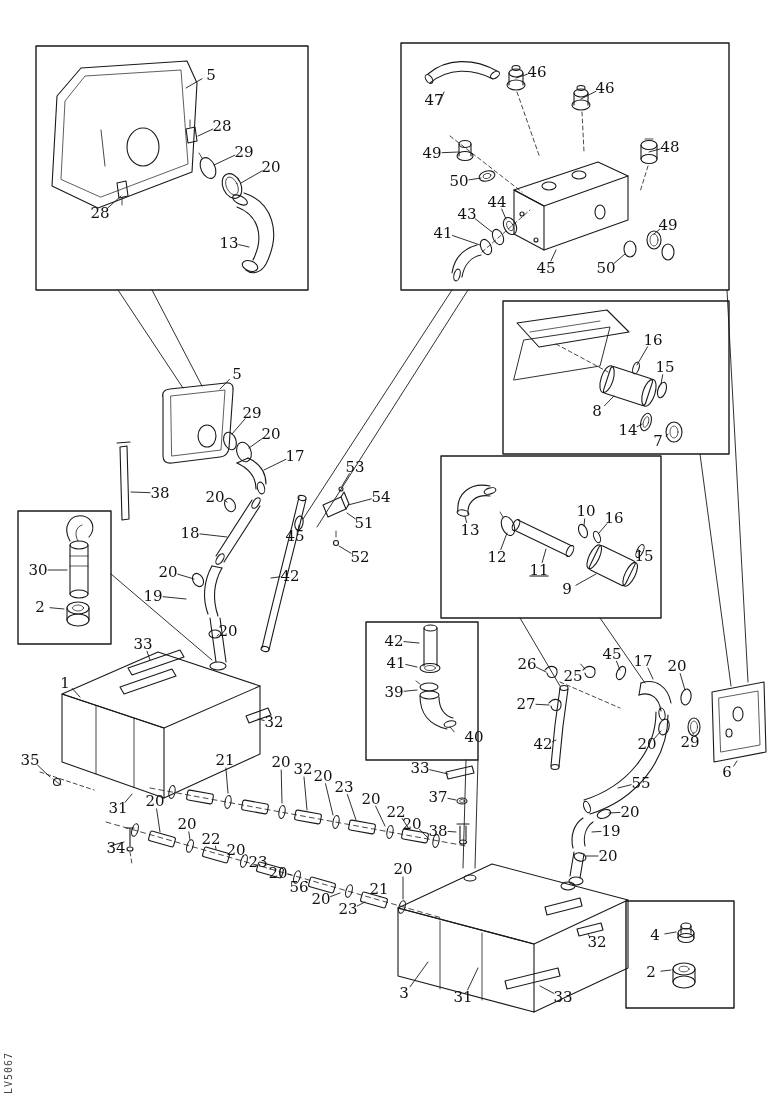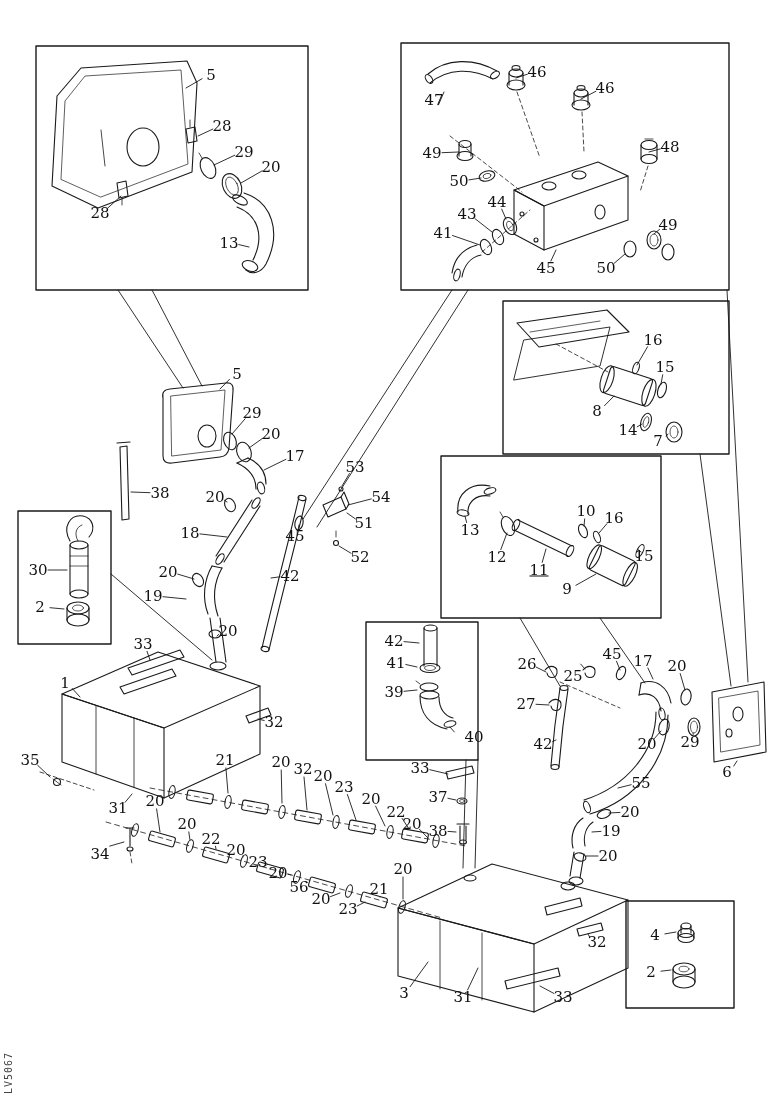--- a/index.html
+++ b/index.html
@@ -511,7 +511,7 @@
       <div class="callout" style="left: 274px; top: 722px;">32</div>
       <div class="callout" style="left: 30px; top: 760px;">35</div>
       <div class="callout" style="left: 118px; top: 808px;">31</div>
-      <div class="callout" style="left: 100px; top: 848px; margin-top: 6px;">34</div>
+      <div class="callout" style="left: 116px; top: 848px;">34</div>
       <div class="callout" style="left: 225px; top: 760px;">21</div>
       <div class="callout" style="left: 281px; top: 762px;">20</div>
       <div class="callout" style="left: 303px; top: 769px;">32</div>

